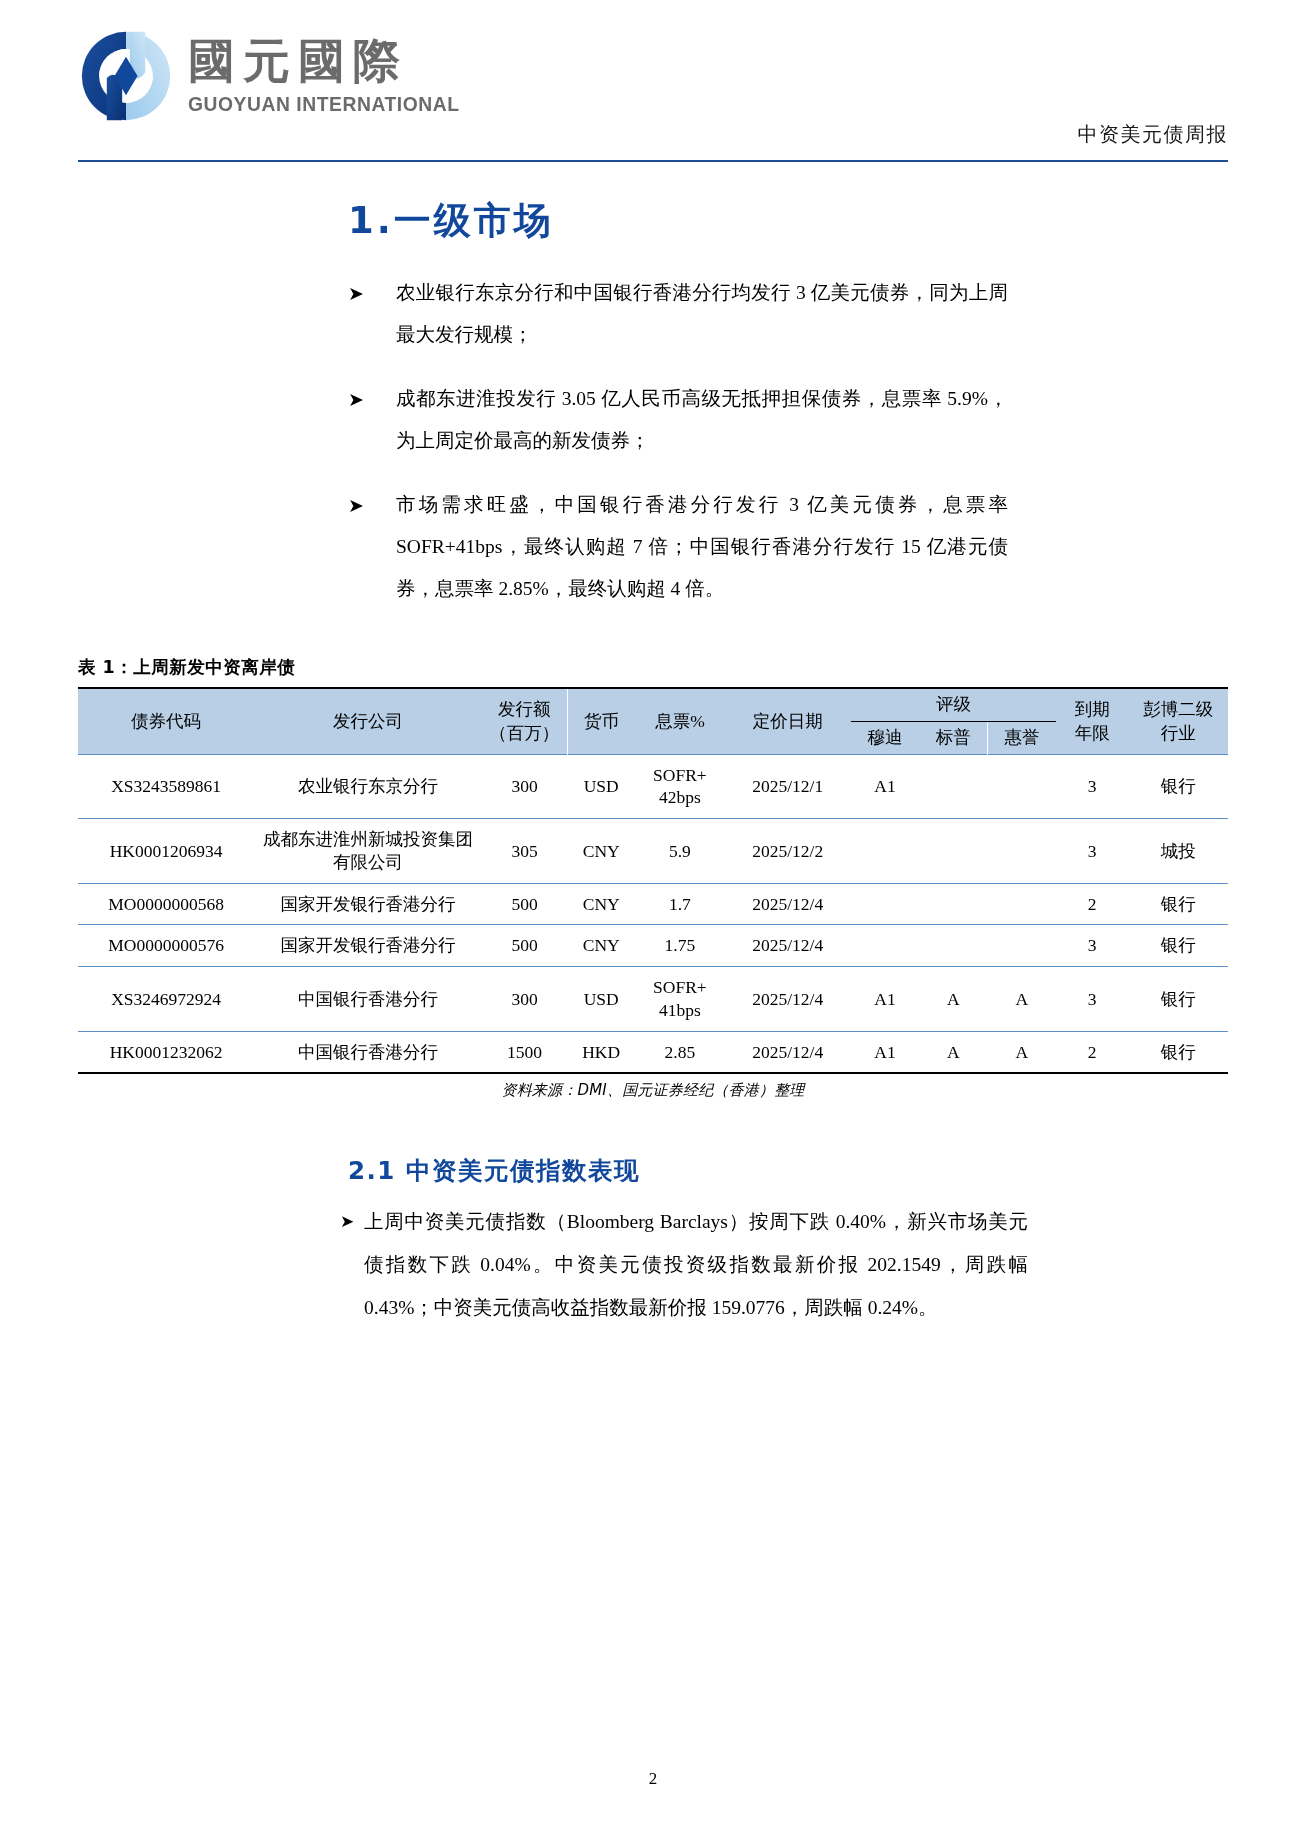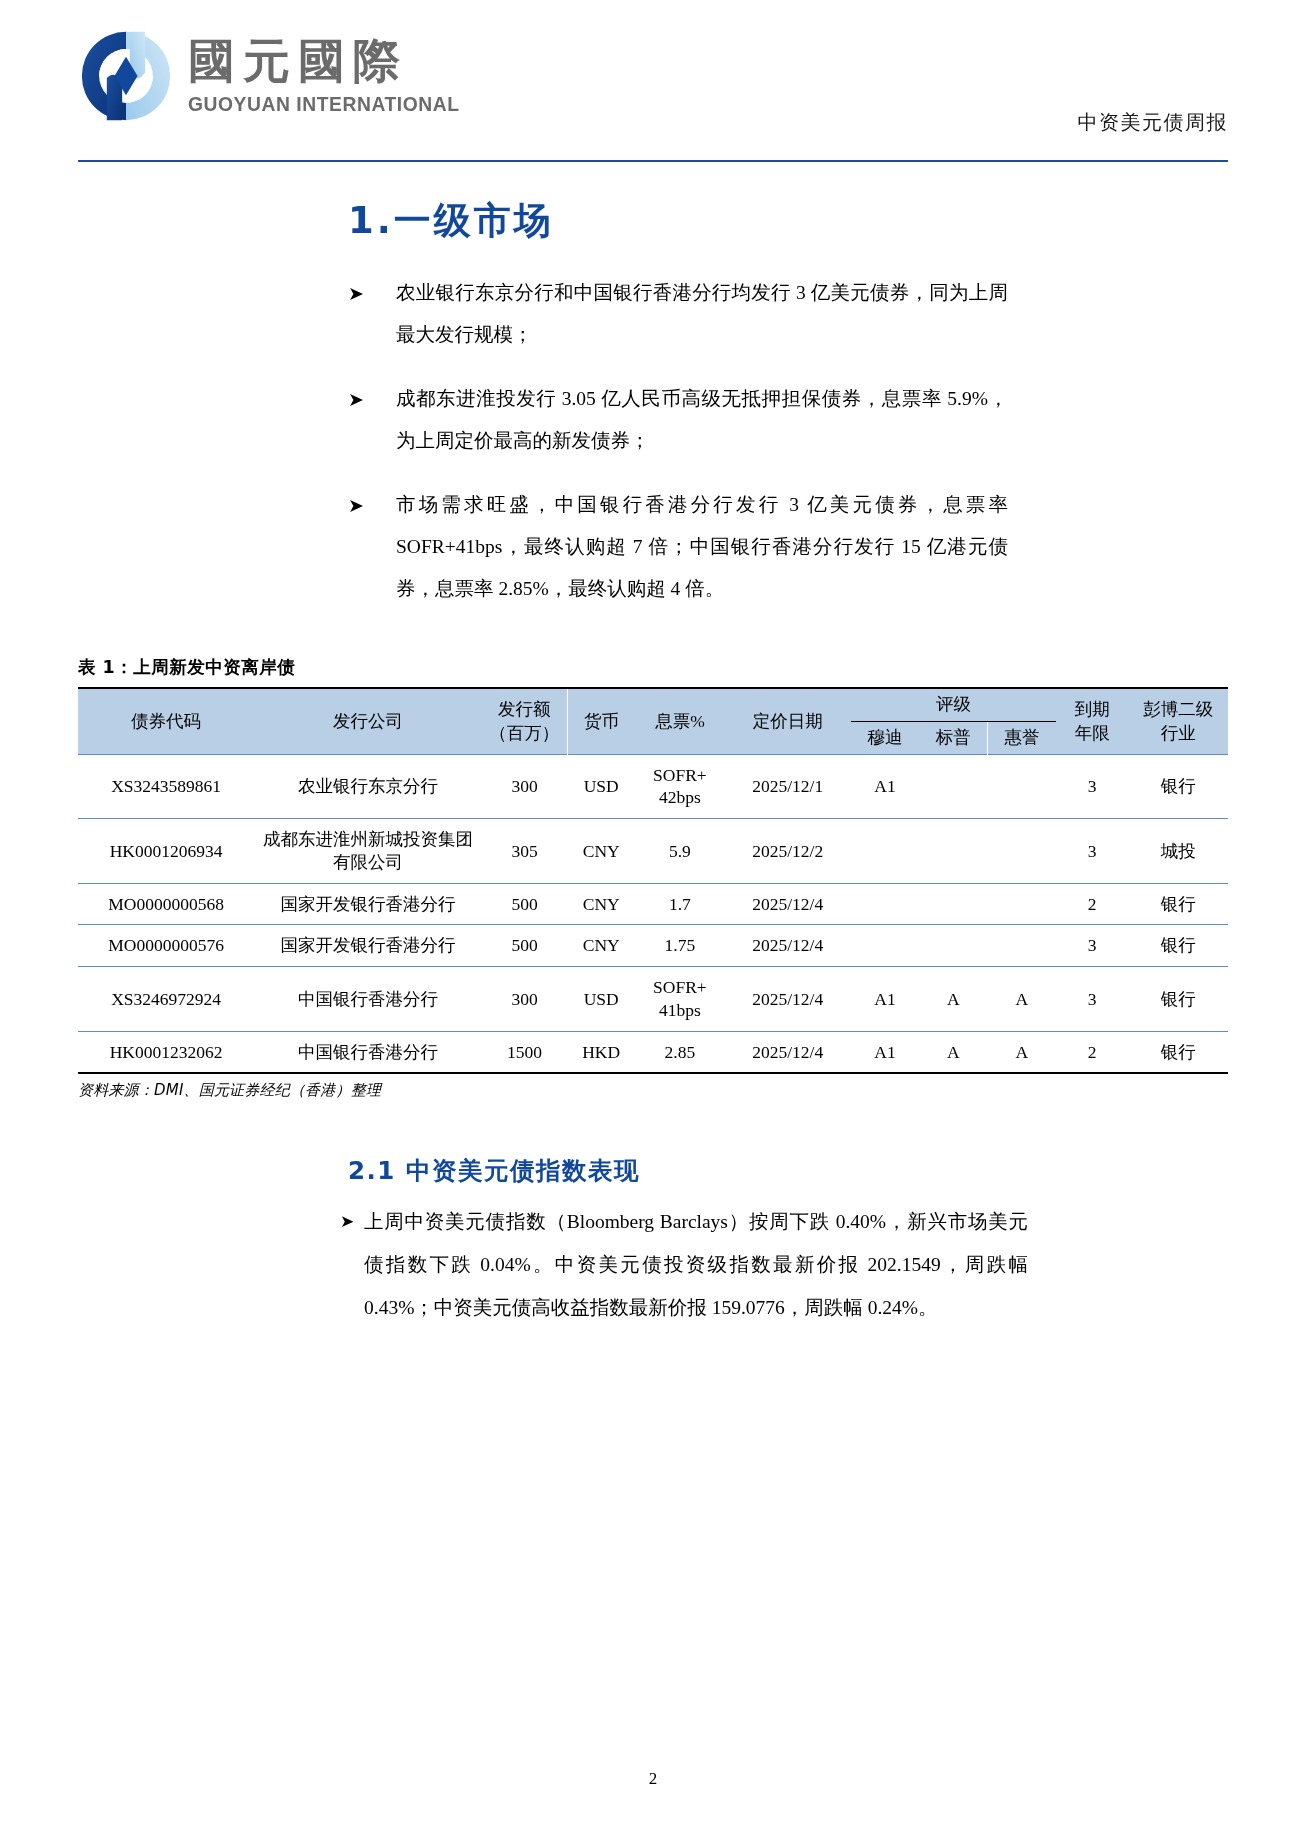--- a/index.html
+++ b/index.html
@@ -64,7 +64,7 @@
   }
   .header-title {
     align-self: flex-end;
-    padding-bottom: 24px;
+    padding-bottom: 12px;
     font-size: 20px;
     letter-spacing: 1.5px;
     color: #1a1a1a;

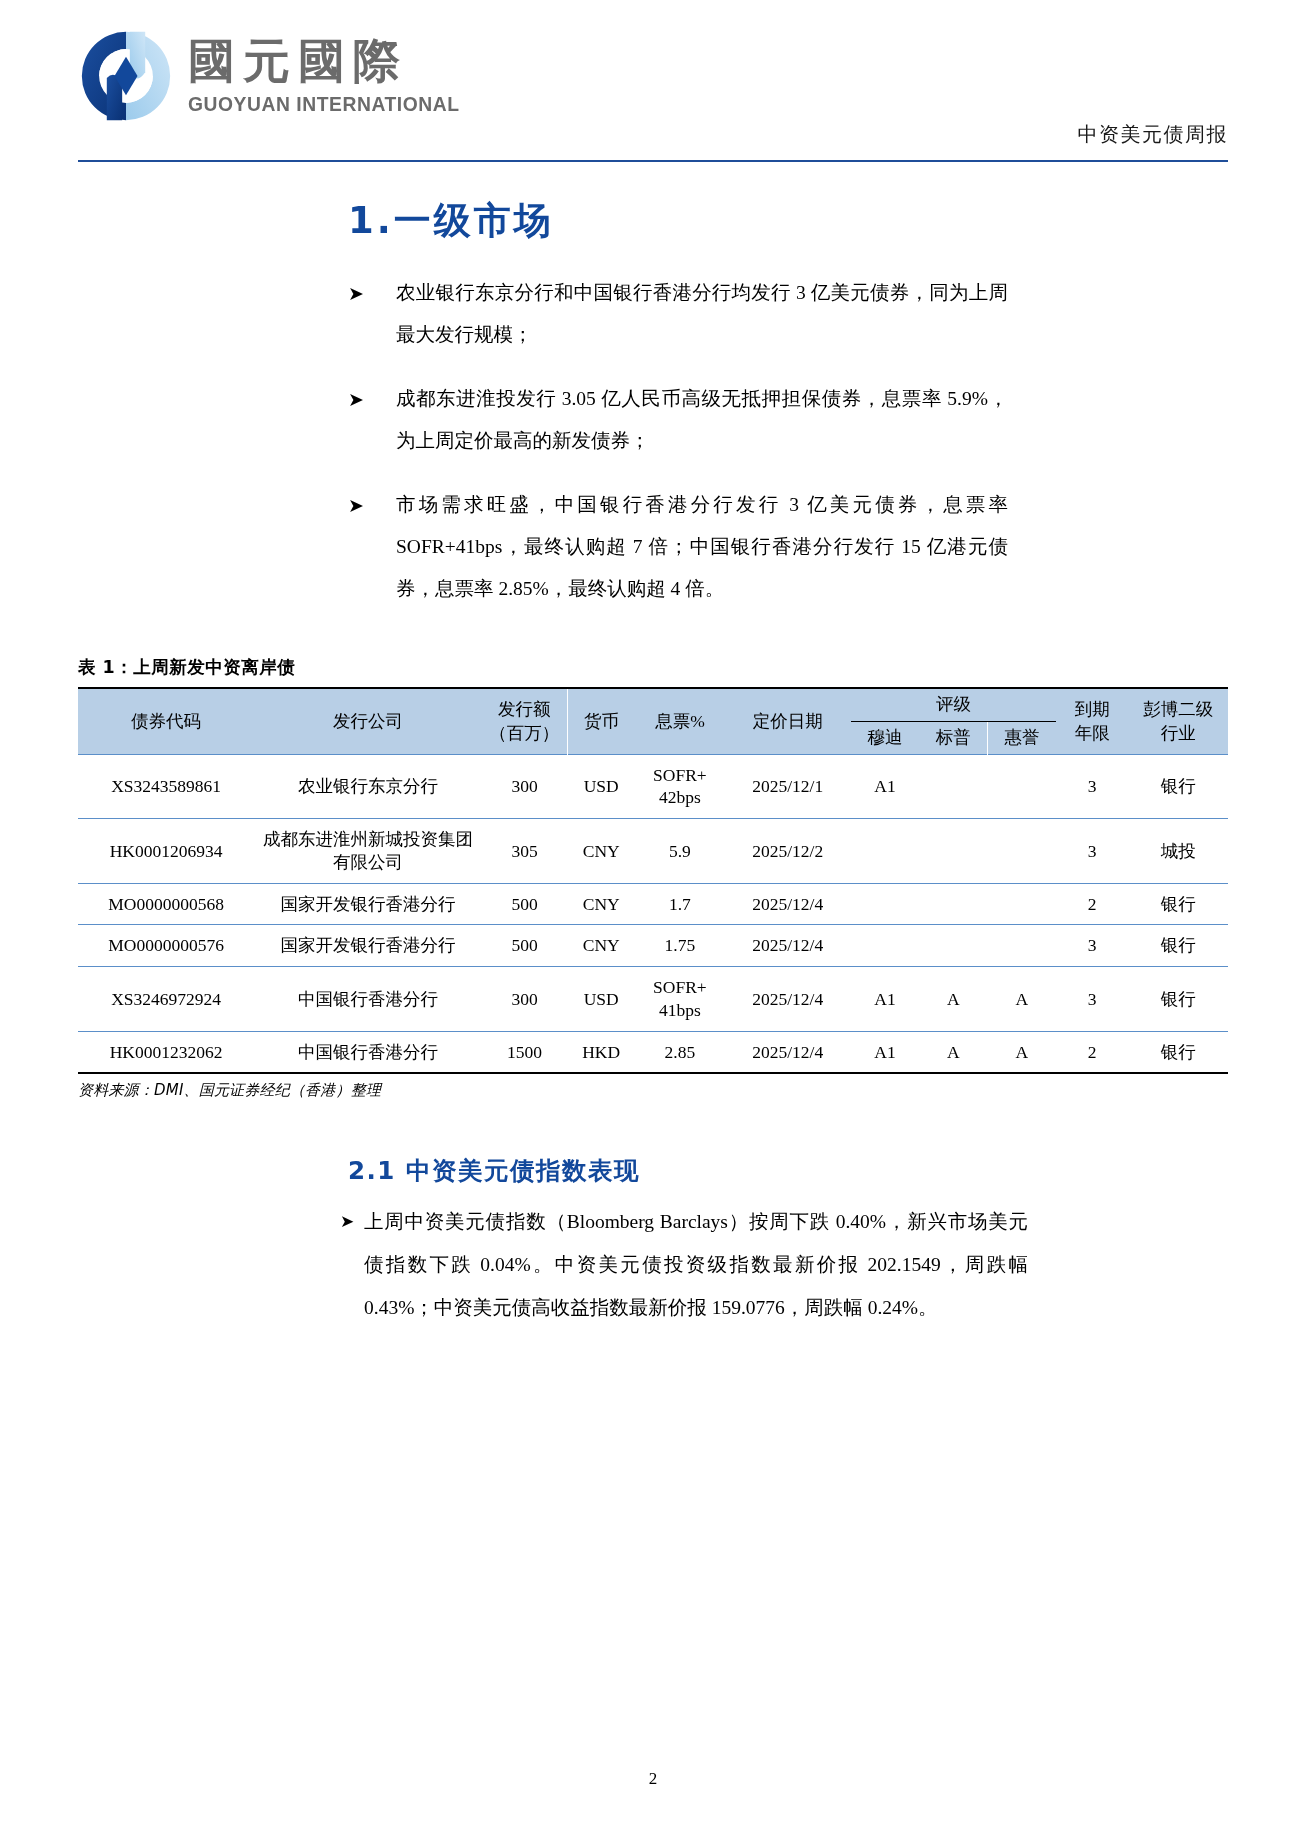--- a/index.html
+++ b/index.html
@@ -199,6 +199,7 @@
     font-size: 15px;
     margin-top: 7px;
     letter-spacing: 0.2px;
+    text-align: center;
   }
 
   

